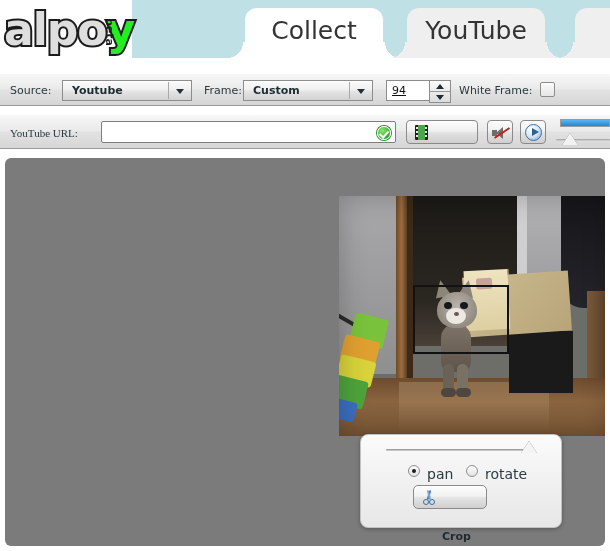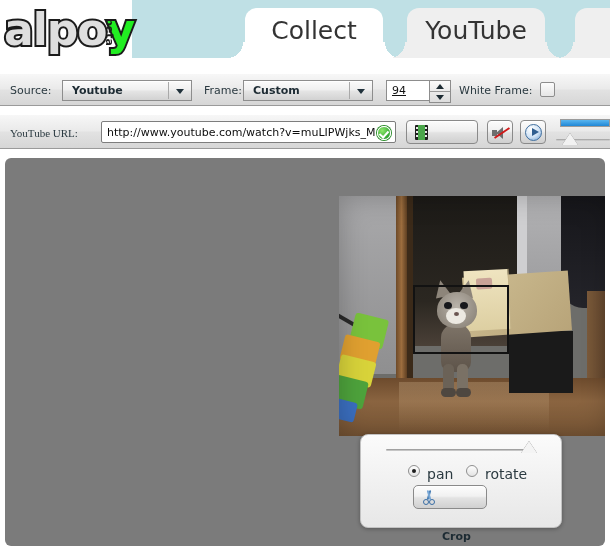--- a/index.html
+++ b/index.html
@@ -616,7 +616,6 @@
     <div class="lbl" style="left:10px; top:11px;font-family:Liberation Serif, serif;">YouTube URL:</div>
 
     <div class="tinput" style="left:101px; top:6px; width:295px;">
-      <div class="val">http://www.youtube.com/watch?v=muLIPWjks_M</div>
       <div class="ok-badge"></div>
     </div>
 

